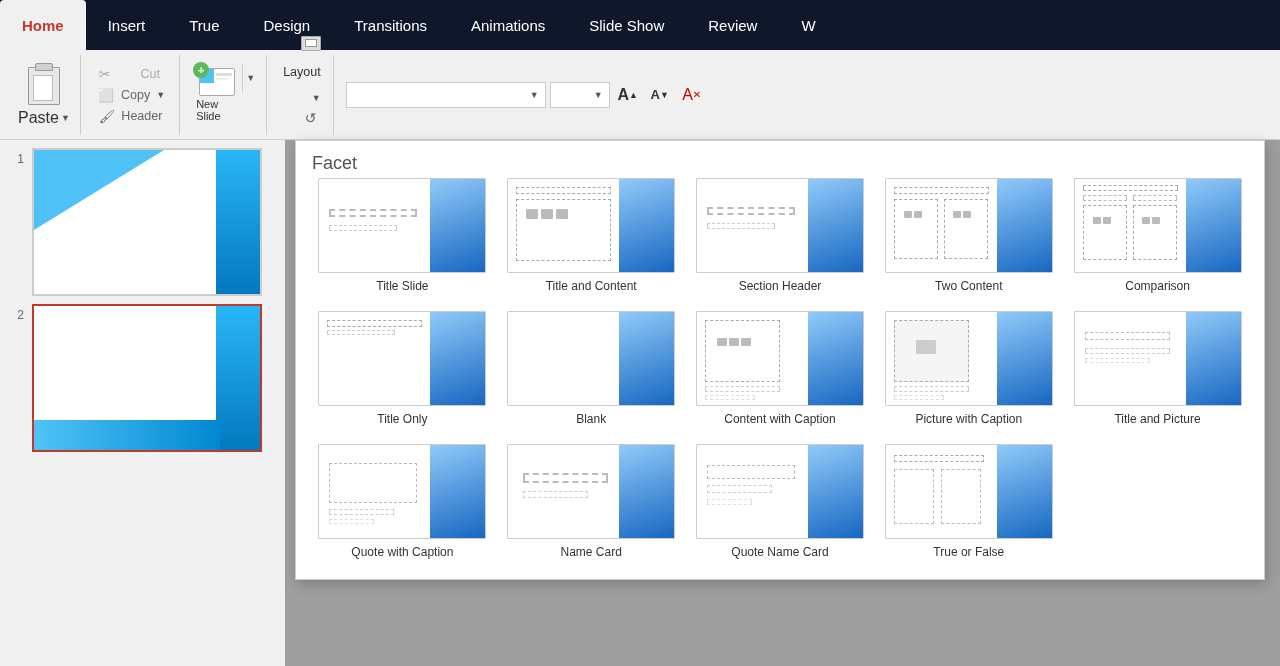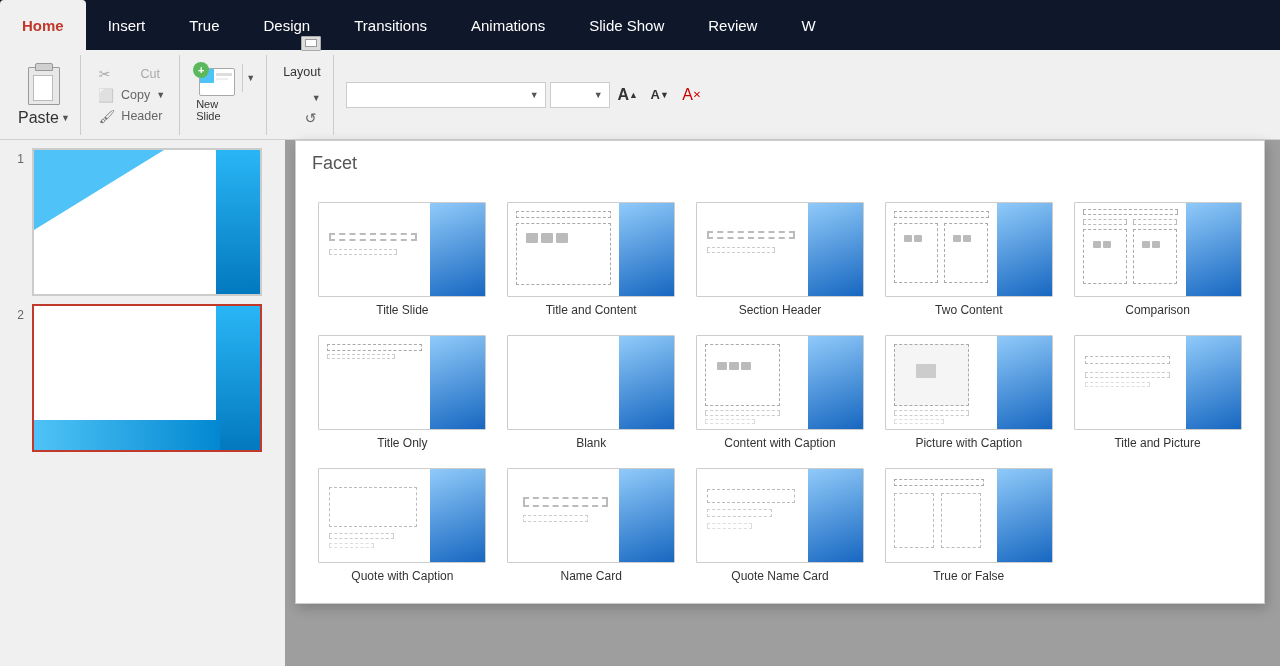--- a/index.html
+++ b/index.html
@@ -42,7 +42,7 @@
 
     
     .dropdown-panel { position: absolute; top: 140px; left: 295px; width: 970px; background: white; border: 1px solid #ccc; box-shadow: 2px 4px 12px rgba(0,0,0,0.2); z-index: 100; padding: 12px 16px 16px; }
-    .panel-title { font-size: 18px; color: #555; margin-bottom: 24px; font-weight: 400; }
+    .panel-title { font-size: 18px; color: #555; margin-bottom: 0; font-weight: 400; }
     .layout-grid { display: grid; grid-template-columns: repeat(5, 1fr); gap: 10px 8px; }
     .layout-item { display: flex; flex-direction: column; align-items: center; gap: 6px; cursor: pointer; padding: 4px; border-radius: 3px; }
     .layout-thumb { width: 168px; height: 95px; background: white; border: 1px solid #ccc; position: relative; overflow: hidden; border-radius: 1px; }

